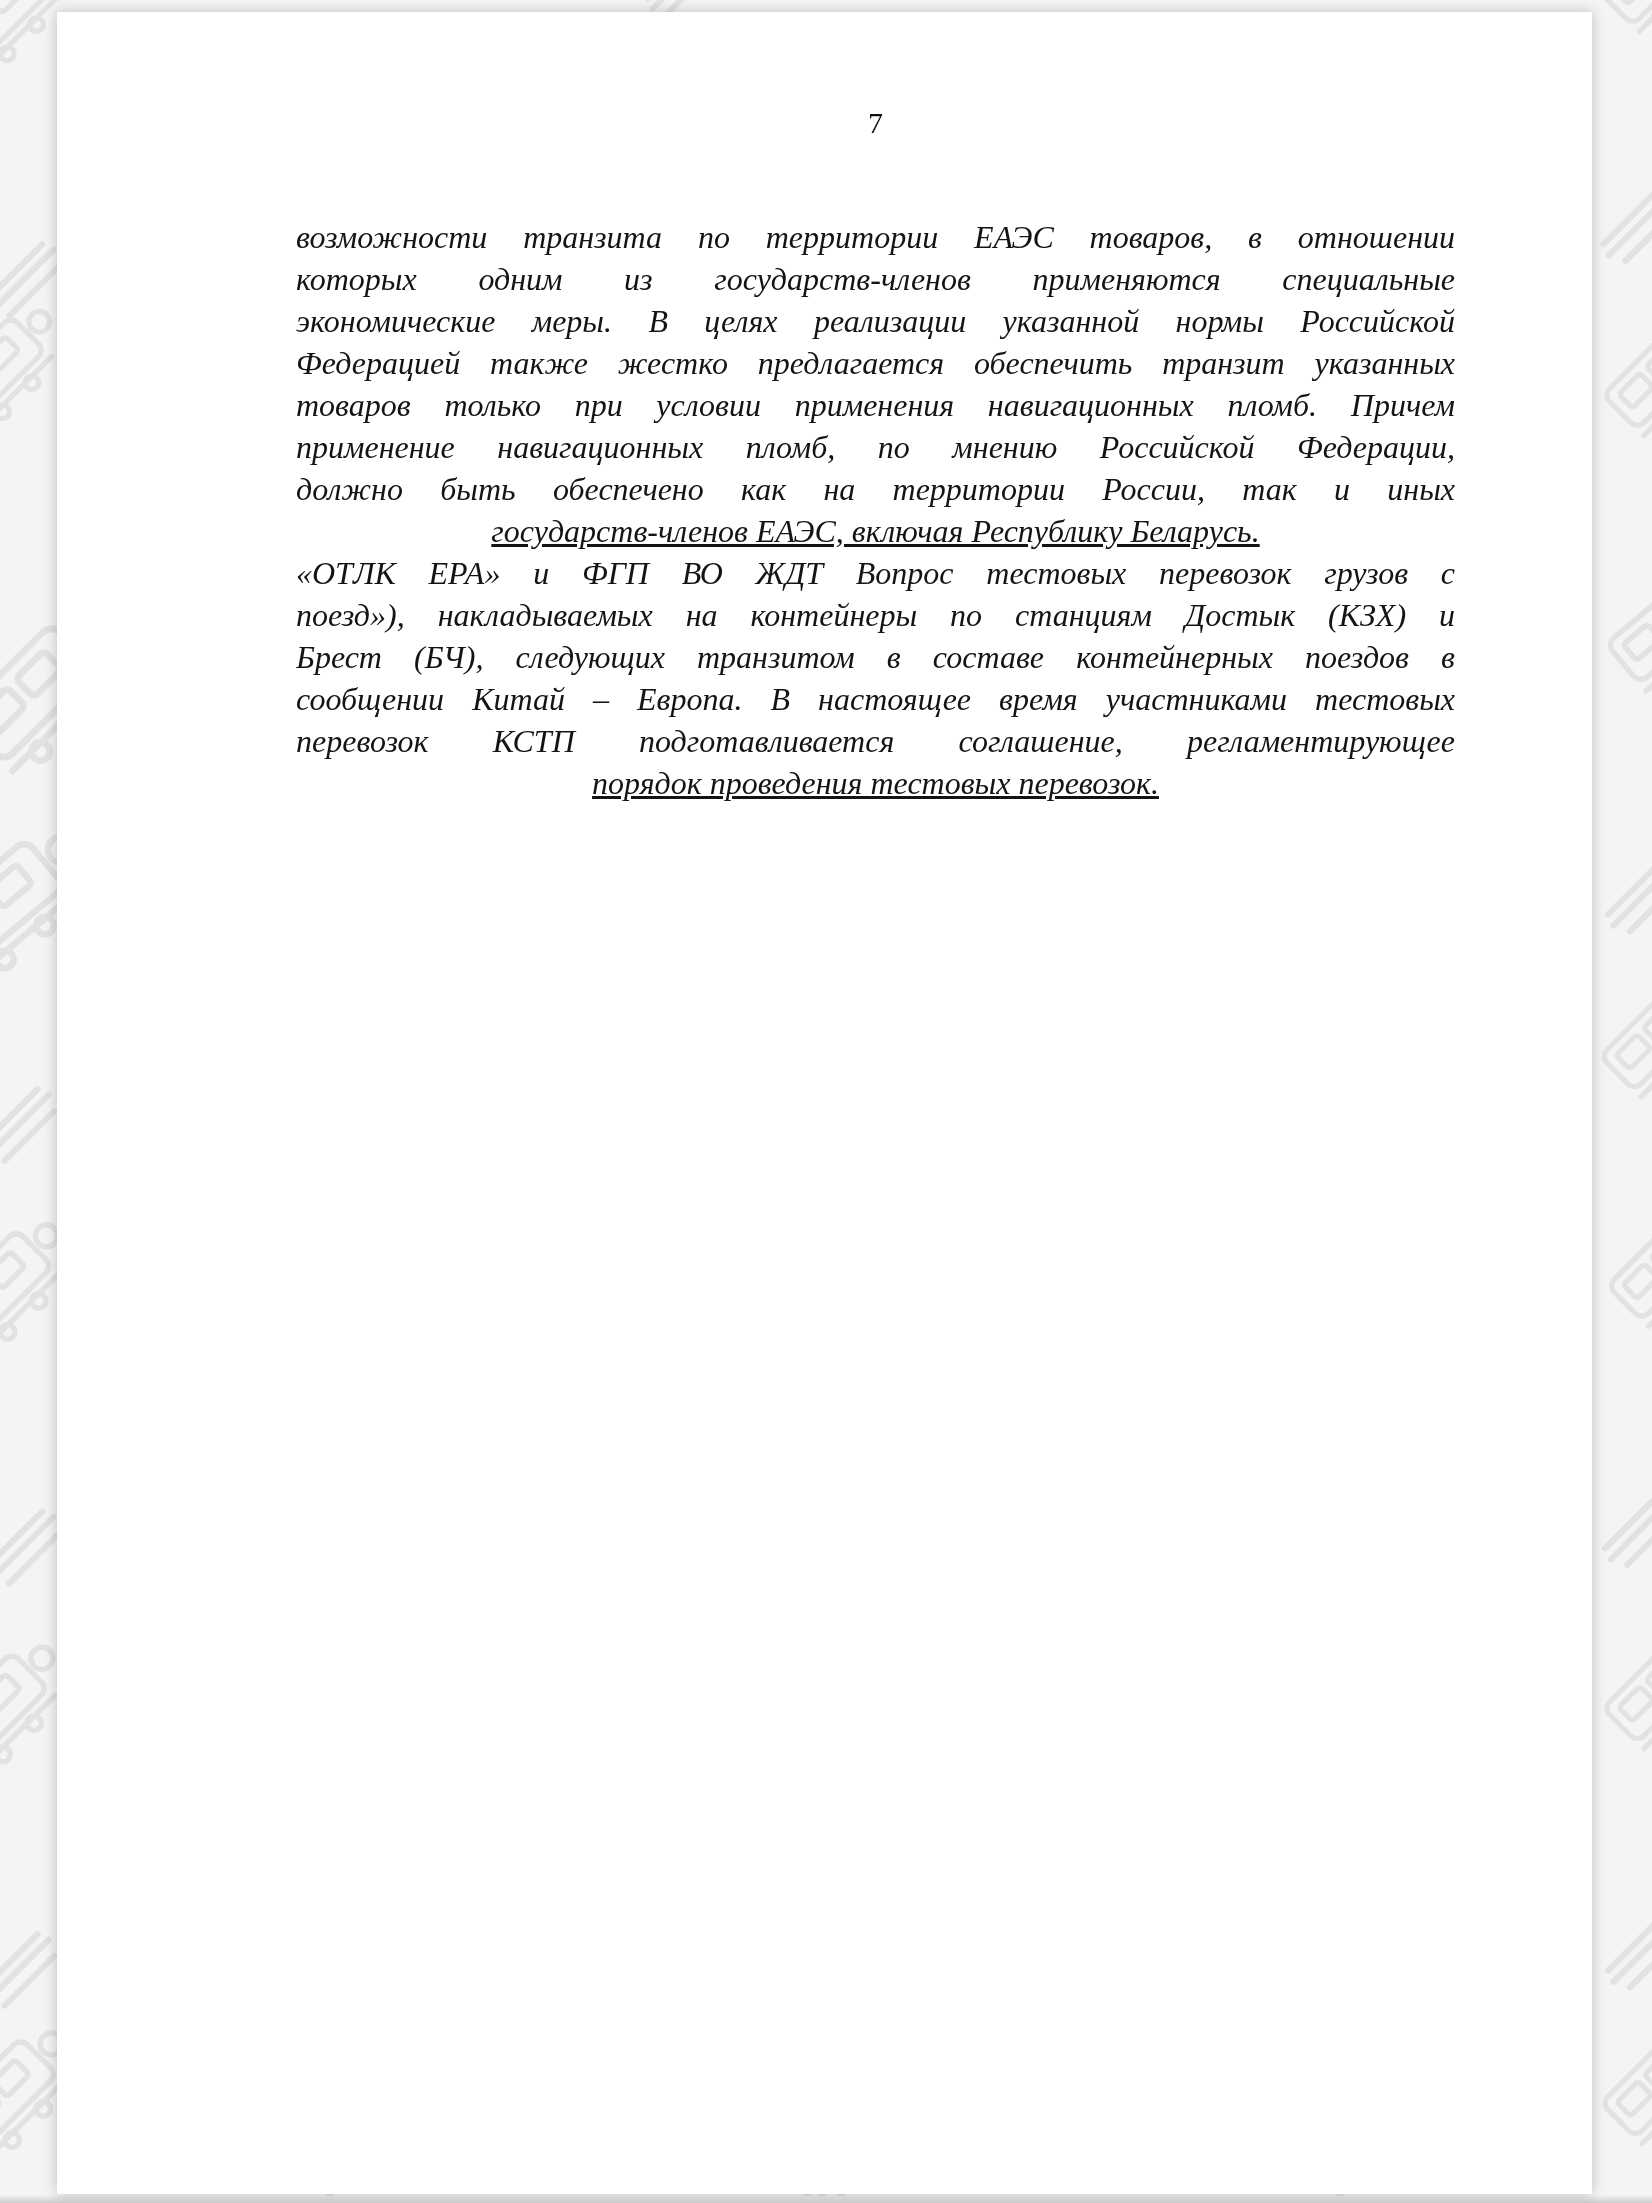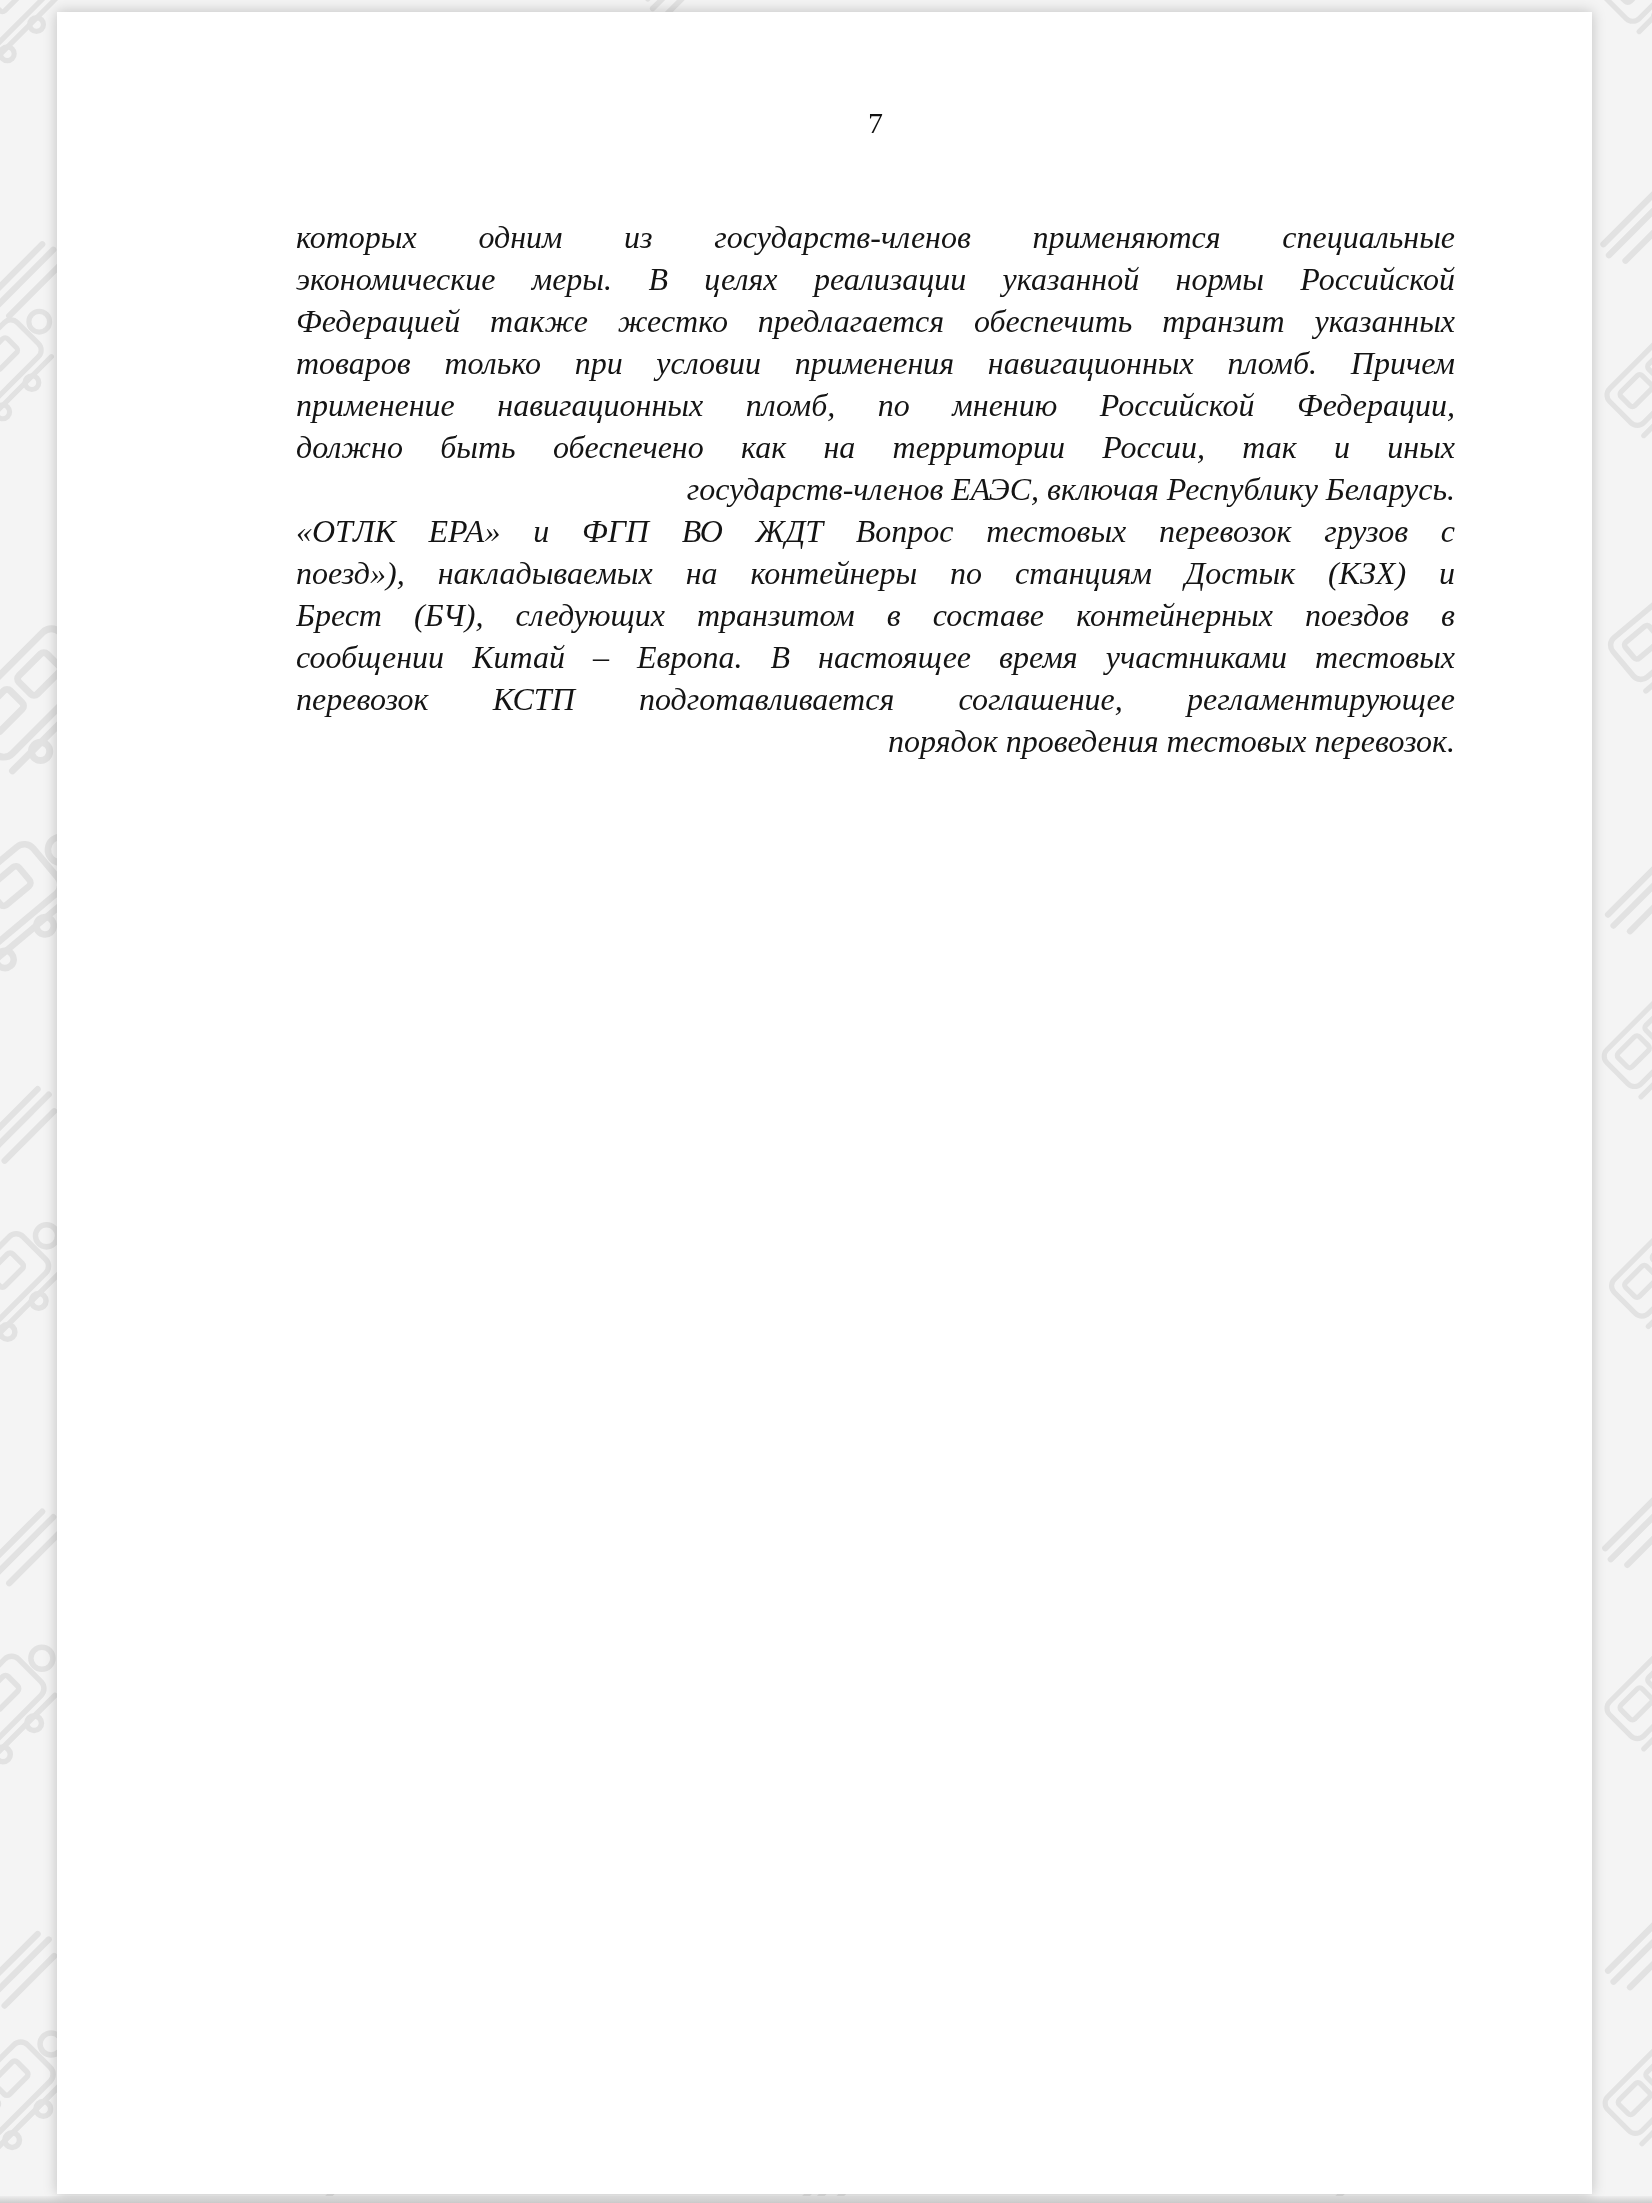--- a/index.html
+++ b/index.html
@@ -137,6 +137,7 @@
 
   <div class="text-block">
       <div class="paragraph">
+        <div class="line">возможности транзита по территории ЕАЭС товаров, в отношении</div>
         <div class="line">которых одним из государств-членов применяются специальные</div>
         <div class="line">экономические меры. В целях реализации указанной нормы Российской</div>
         <div class="line">Федерацией также жестко предлагается обеспечить транзит указанных</div>

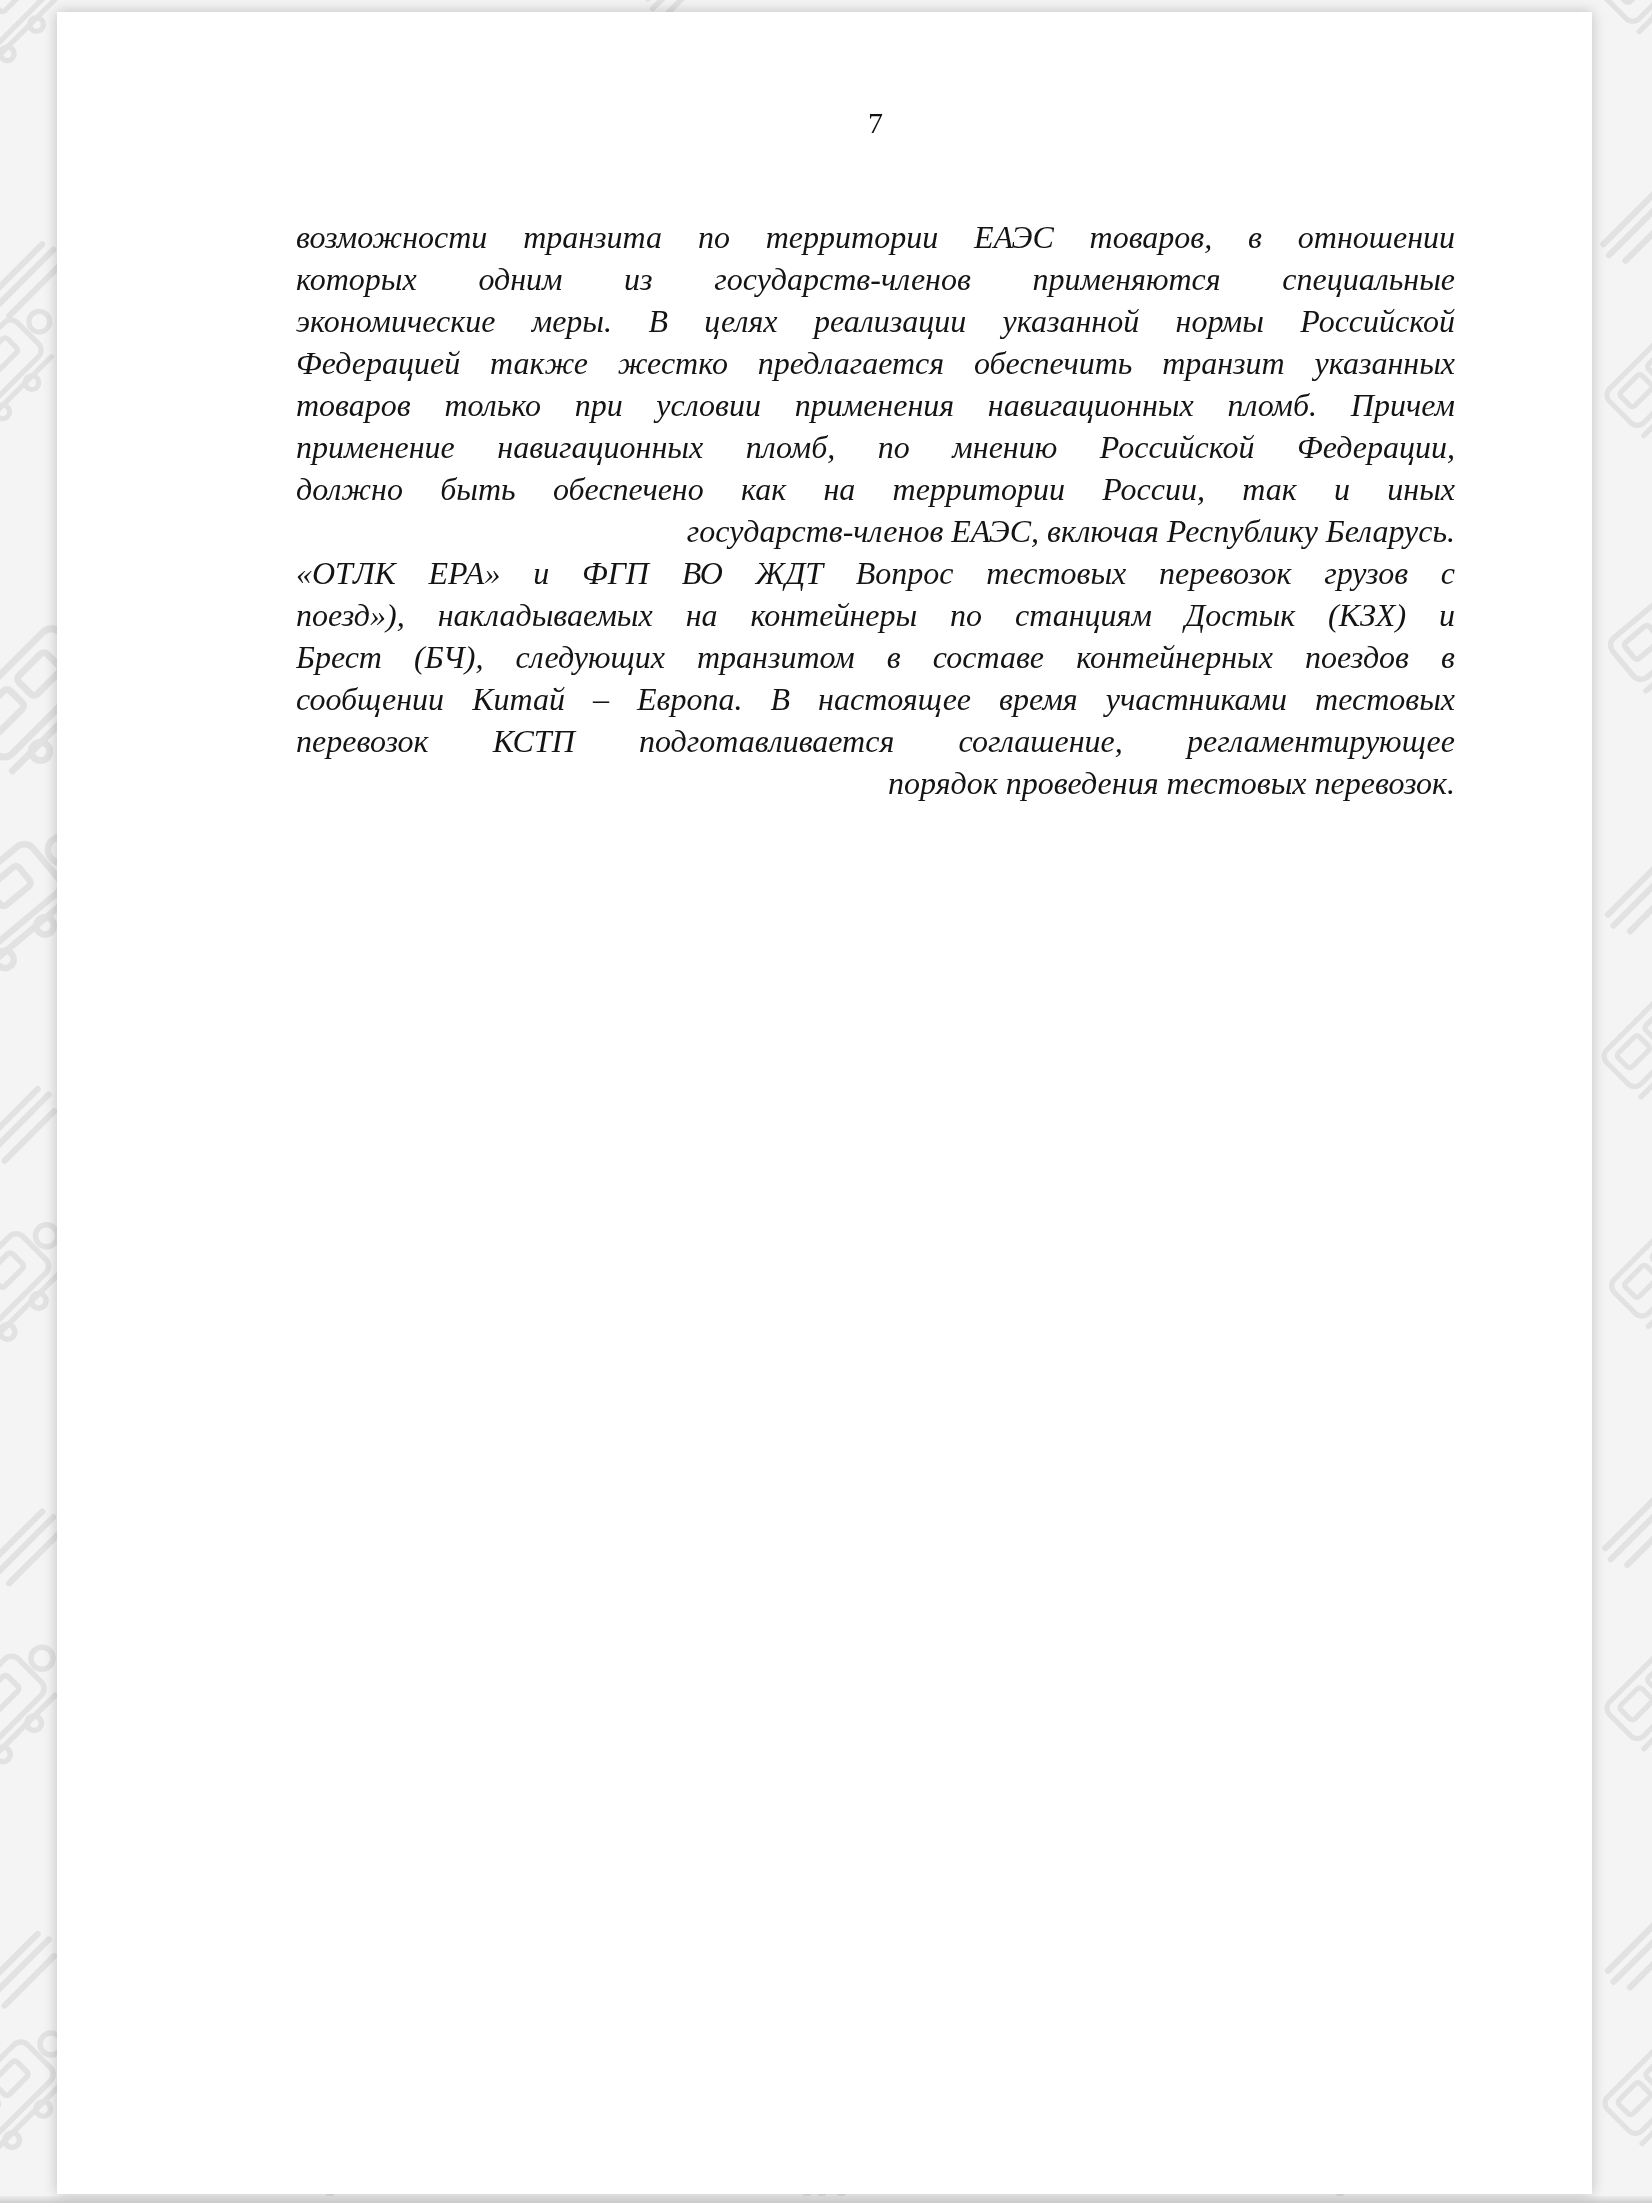--- a/index.html
+++ b/index.html
@@ -59,7 +59,7 @@
   }
   
   .line::after { content:""; display:inline-block; width:100%; height:0; }
-  .line.last { text-align:right; }
+  .line.last { text-align:center;text-decoration:underline; }
   .line.last::after { content:none; }
   .line.indent { padding-left:92px; }
 

